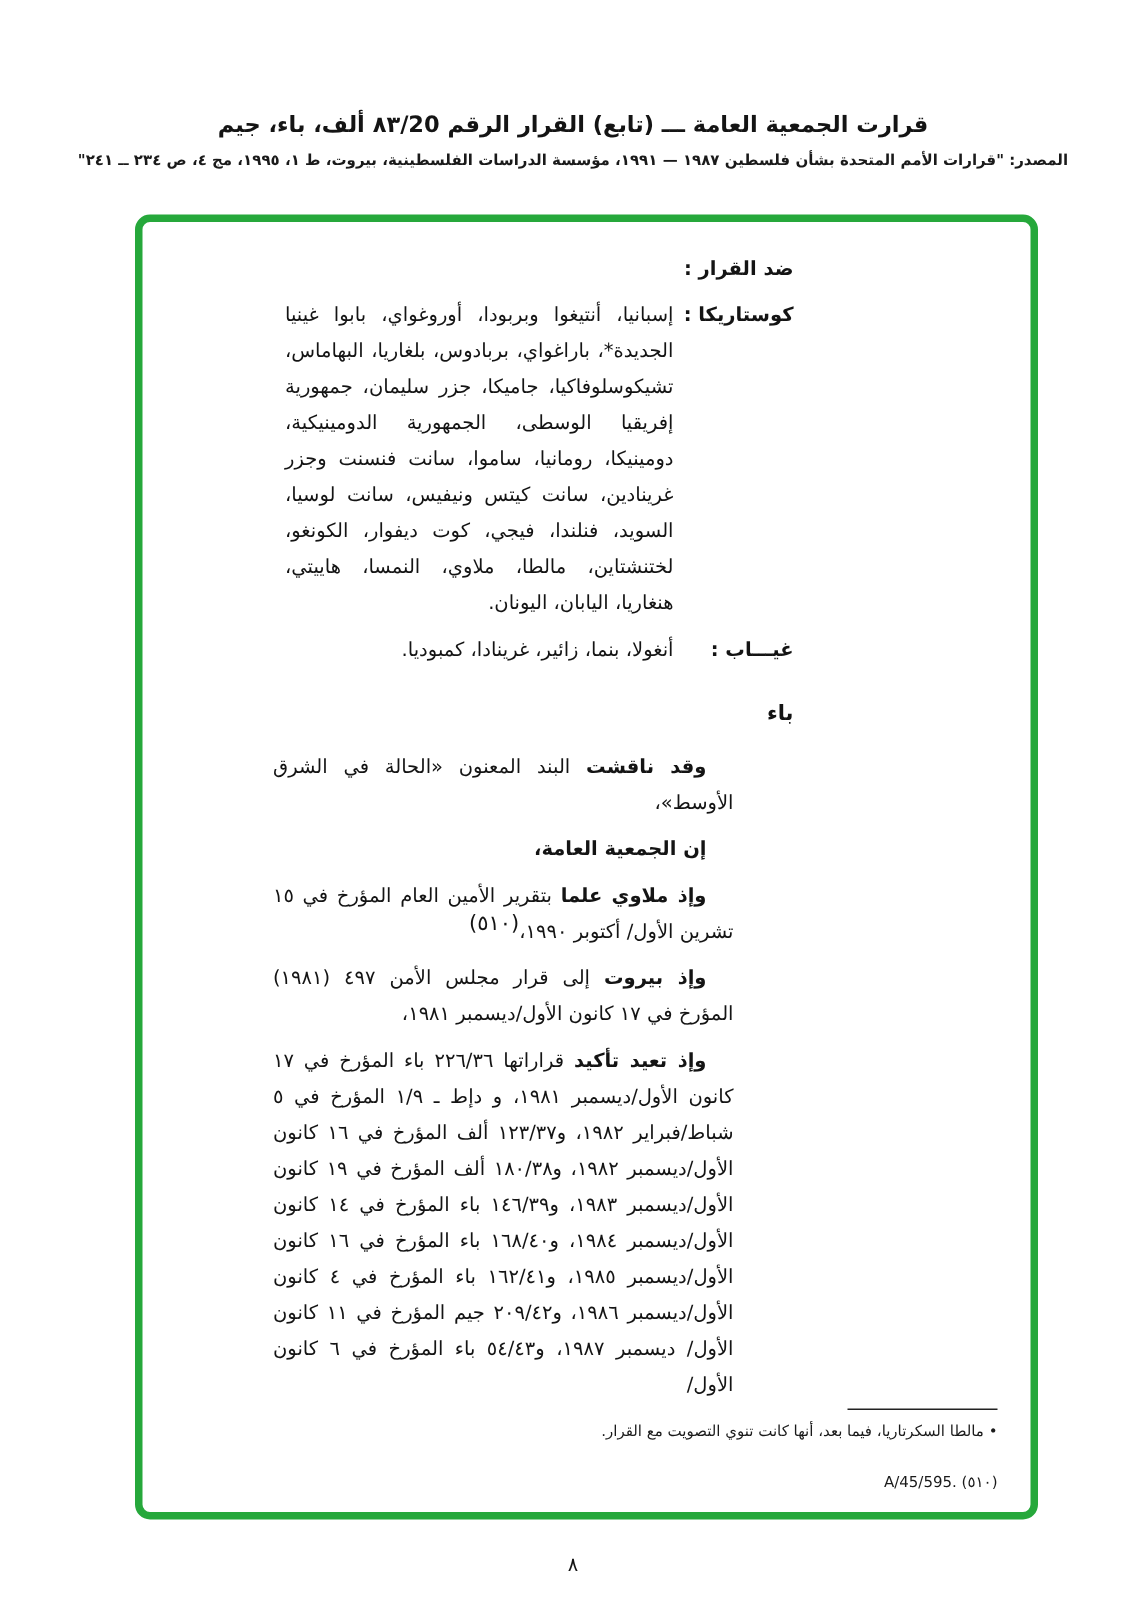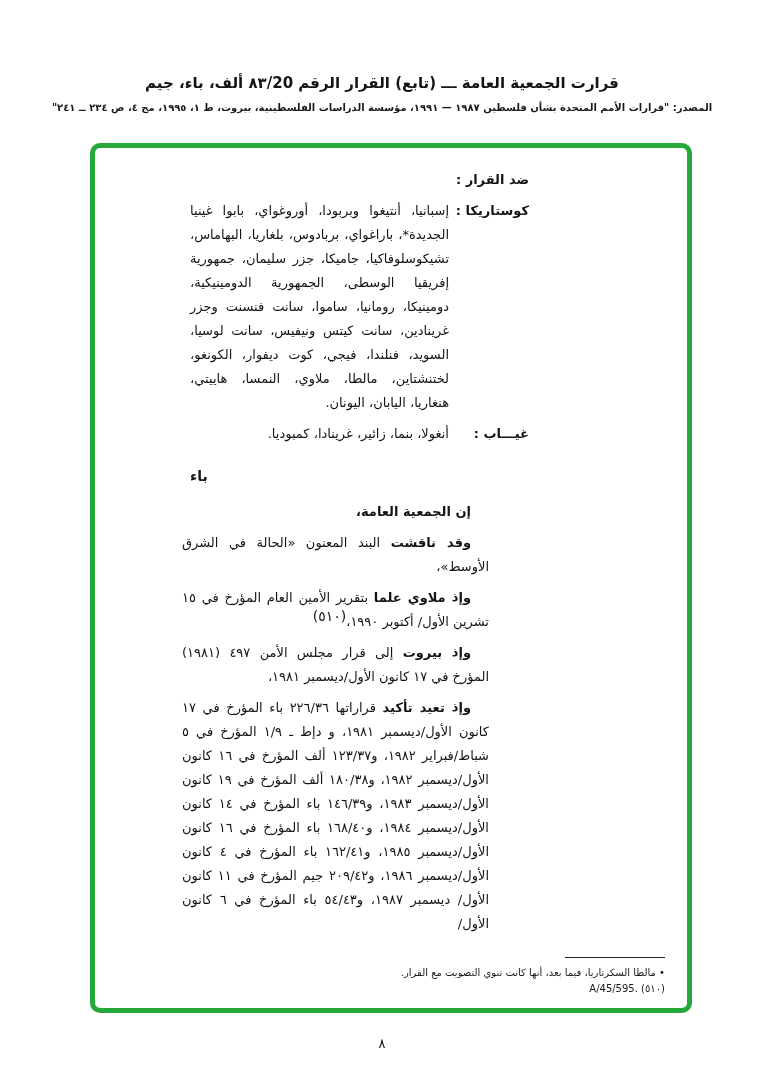--- a/index.html
+++ b/index.html
@@ -27,7 +27,7 @@
   .vote-label{flex:0 0 80px;width:80px;white-space:nowrap;font-weight:bold;}
   .vote-text{flex:1;text-align:justify;}
 
-  .section-heading{text-align:left;font-weight:bold;font-size:14px;margin:22px 0 16px 0;}
+  .section-heading{text-align:right;font-weight:bold;font-size:14px;margin:22px 0 16px 0;}
 
   .para{
     font-size:13px;line-height:24px;text-align:justify;

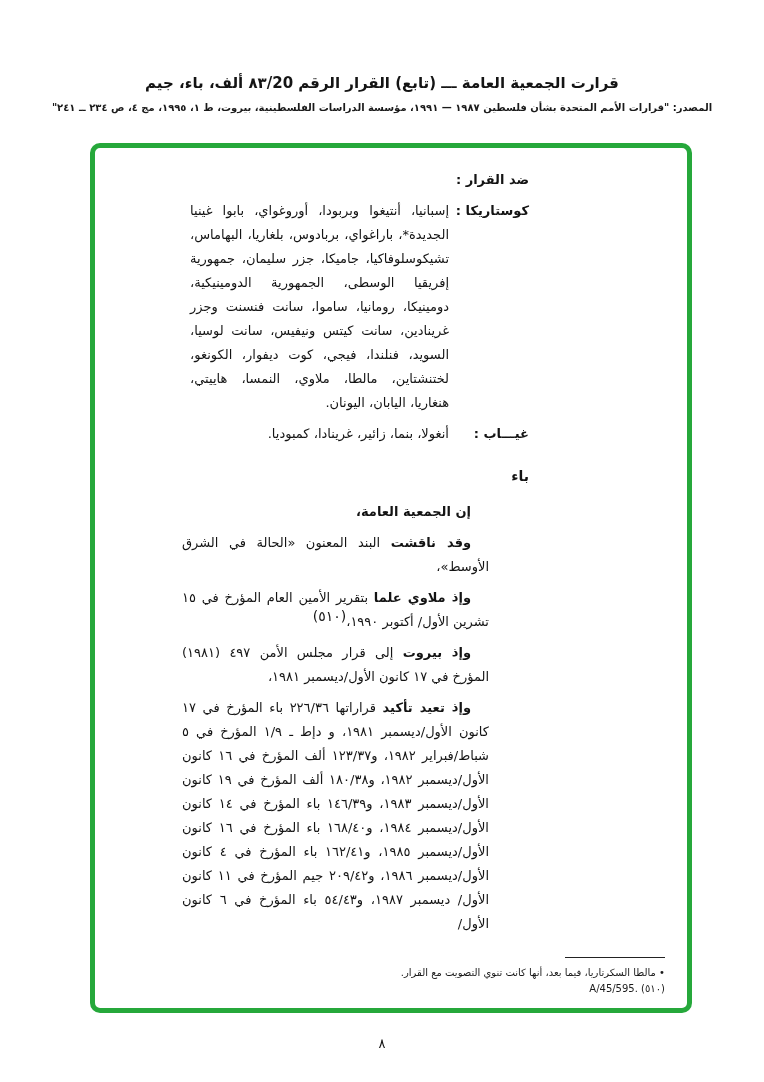--- a/index.html
+++ b/index.html
@@ -73,9 +73,9 @@
 
     <div class="section-heading">باء</div>
 
+    <p class="para"><b>وقد ناقشت</b><span> البند المعنون «الحالة في الشرق الأوسط»،</span></p>
+
     <p class="para"><b>إن الجمعية العامة،</b><span></span></p>
-
-    <p class="para"><b>وقد ناقشت</b><span> البند المعنون «الحالة في الشرق الأوسط»،</span></p>
 
     <p class="para"><b>وإذ ملاوي علما</b><span> بتقرير الأمين العام المؤرخ في ١٥ تشرين الأول/ أكتوبر ١٩٩٠،</span><sup>(٥١٠)</sup></p>
 

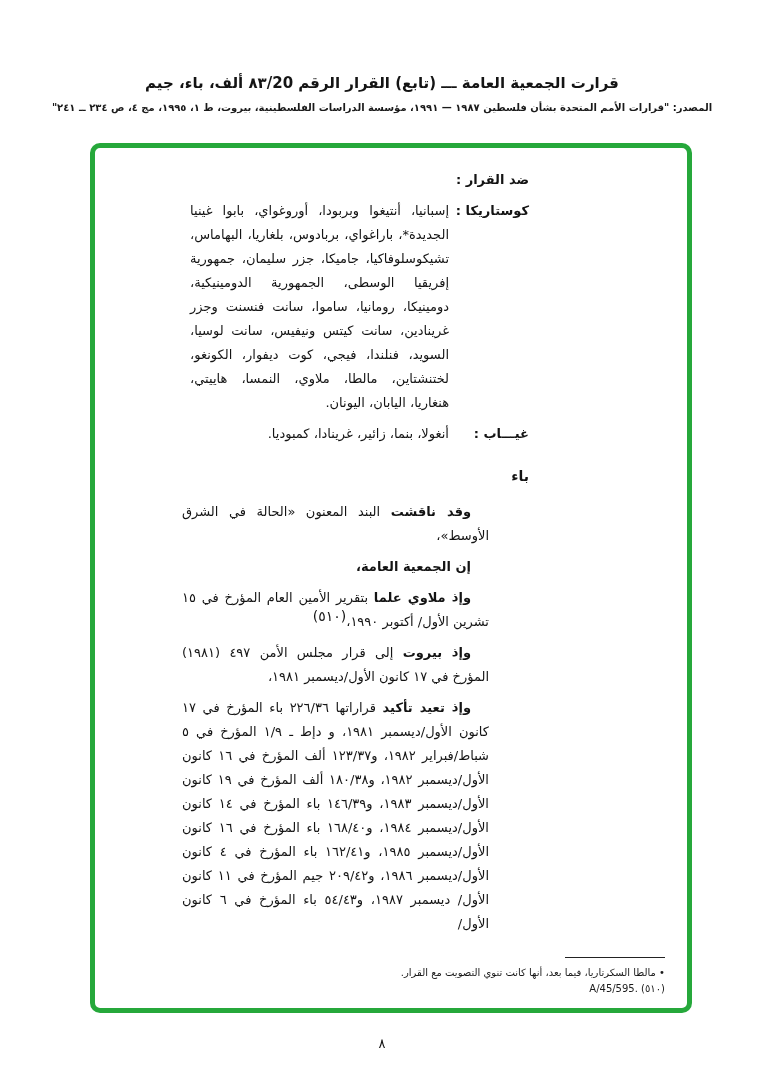--- a/index.html
+++ b/index.html
@@ -41,7 +41,7 @@
     direction:rtl;font-size:10px;line-height:15px;text-align:right;color:#1a1a1a;
   }
   .fn-rule{width:100px;height:0;border-top:1px solid #222;margin:0 0 7px auto;}
-  .fn-doc{text-align:right;margin-top:1px;}
+  .fn-doc{text-align:right;margin-top:19px;}
   .ltr-run{direction:ltr;unicode-bidi:embed;display:inline-block;}
 
   .page-number{position:absolute;top:1036px;left:0;right:0;text-align:center;font-size:13px;}

